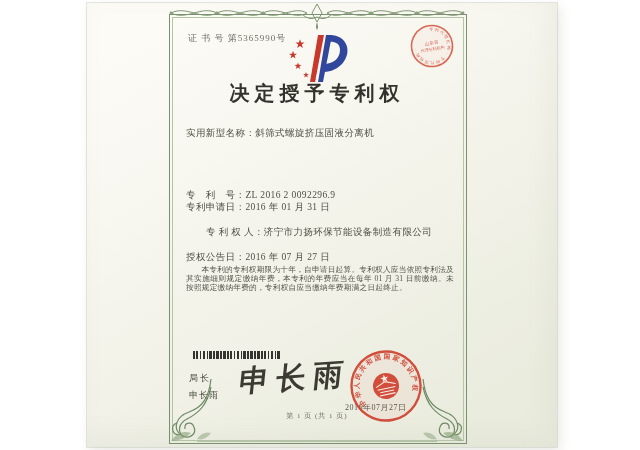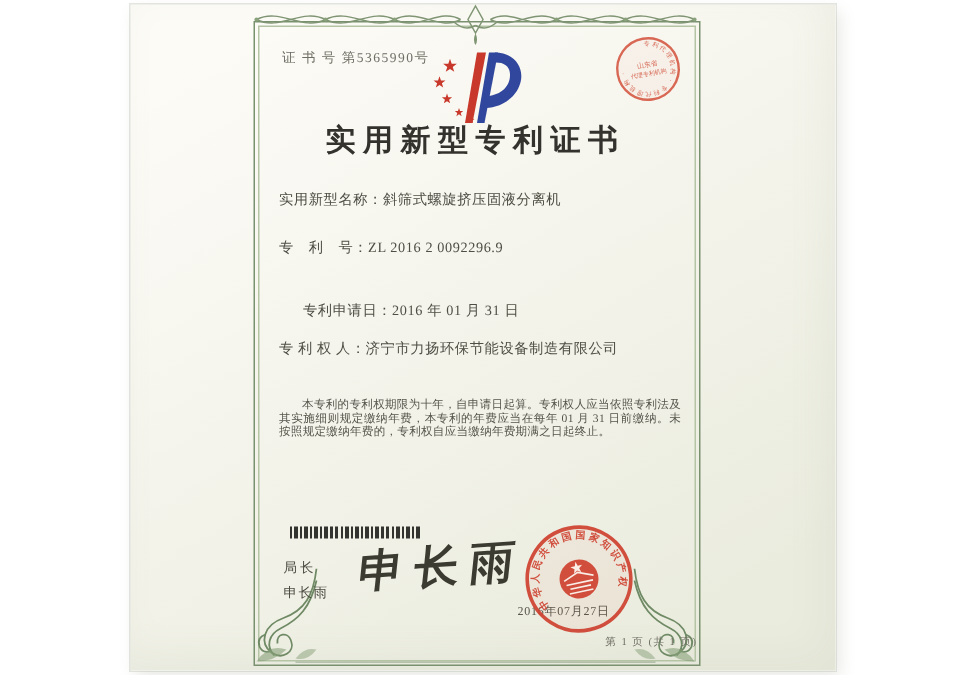--- a/index.html
+++ b/index.html
@@ -128,7 +128,7 @@
       <text x="23" y="27.5" text-anchor="middle" font-size="4" fill="#d4543f">代理专利机构</text>
     </svg>
 
-    <div class="title">实用新型专利证书</div>
+    <div class="title">决定授予专利权</div>
 
     <div class="field f0">实用新型名称：斜筛式螺旋挤压固液分离机</div>
     <div class="field f2">专　利　号：ZL 2016 2 0092296.9</div>

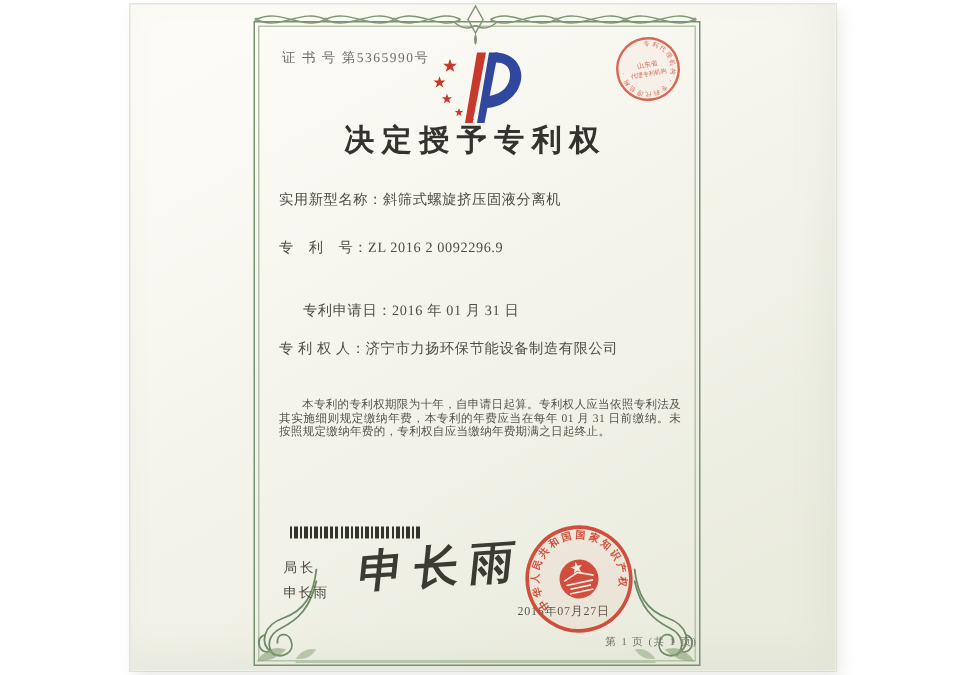--- a/index.html
+++ b/index.html
@@ -29,7 +29,7 @@
 
   .field{position:absolute;left:99px;width:280px;font-size:9.5px;color:#4f4e45;
          letter-spacing:.4px;white-space:nowrap;}
-  .f0{top:124px;font-family:Liberation Mono, monospace;} .f1{top:149px;} .f2{top:156px;} .f3{top:198px;margin-left:16px;} .f4{top:223px;} .f5{top:248px;}
+  .f0{top:124px;font-family:Liberation Mono, monospace;} .f1{top:149px;} .f2{top:186px;} .f3{top:198px;margin-left:16px;} .f4{top:223px;} .f5{top:248px;}
 
   .body-text{position:absolute;left:99px;top:263px;width:268px;font-size:7.7px;
              line-height:8.9px;color:#56554c;text-align:justify;}

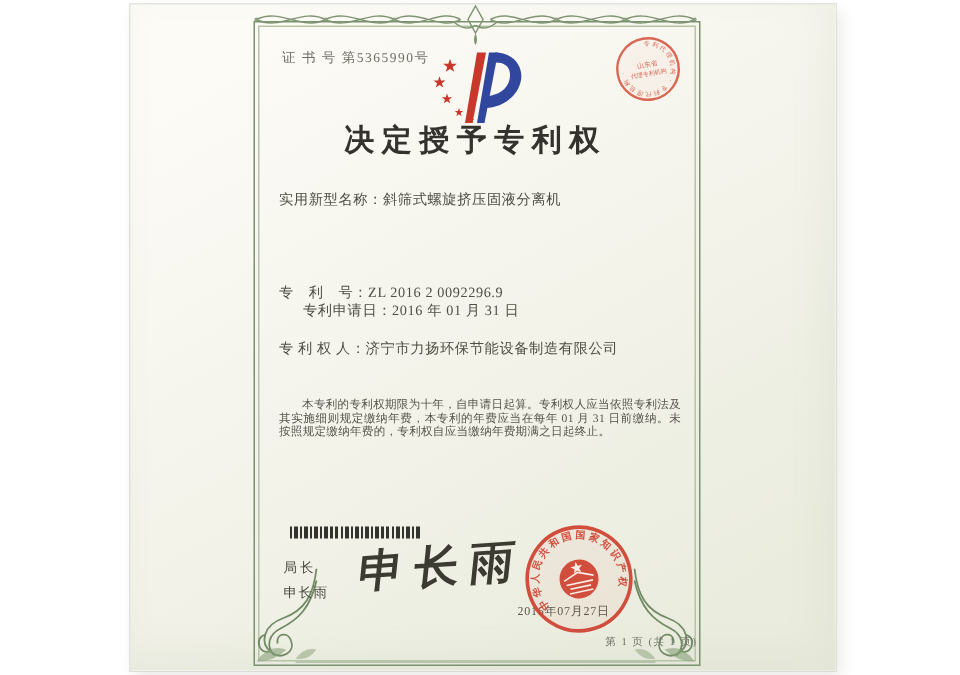--- a/index.html
+++ b/index.html
@@ -29,7 +29,7 @@
 
   .field{position:absolute;left:99px;width:280px;font-size:9.5px;color:#4f4e45;
          letter-spacing:.4px;white-space:nowrap;}
-  .f0{top:124px;font-family:Liberation Mono, monospace;} .f1{top:149px;} .f2{top:186px;} .f3{top:198px;margin-left:16px;} .f4{top:223px;} .f5{top:248px;}
+  .f0{top:124px;font-family:Liberation Mono, monospace;} .f1{top:149px;} .f2{top:186px;} .f3{top:198px;} .f4{top:223px;} .f5{top:248px;}
 
   .body-text{position:absolute;left:99px;top:263px;width:268px;font-size:7.7px;
              line-height:8.9px;color:#56554c;text-align:justify;}

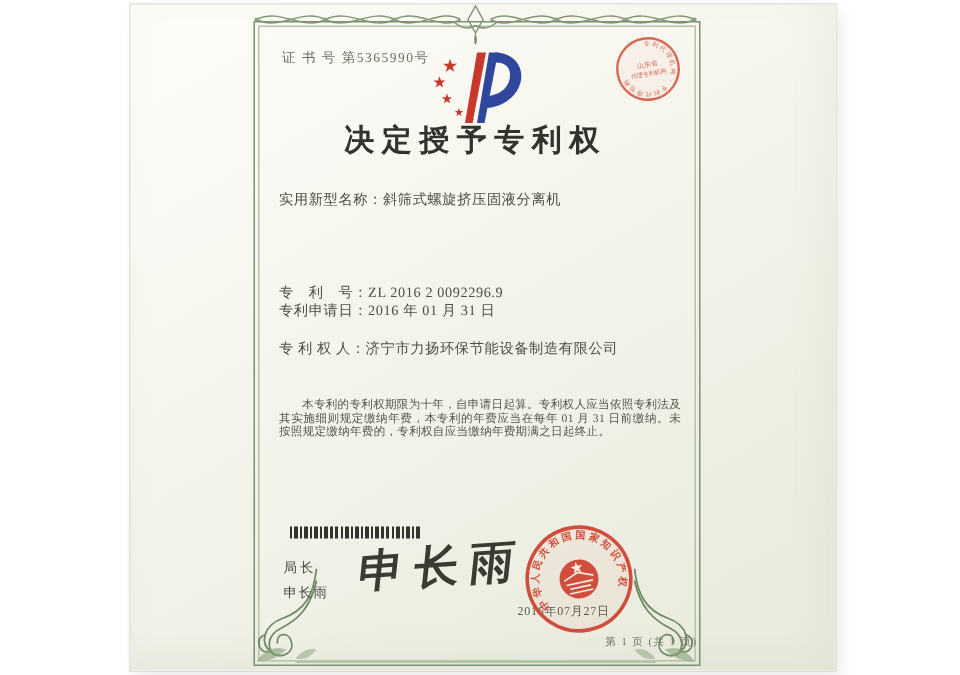--- a/index.html
+++ b/index.html
@@ -29,7 +29,7 @@
 
   .field{position:absolute;left:99px;width:280px;font-size:9.5px;color:#4f4e45;
          letter-spacing:.4px;white-space:nowrap;}
-  .f0{top:124px;font-family:Liberation Mono, monospace;} .f1{top:149px;} .f2{top:186px;} .f3{top:198px;} .f4{top:223px;} .f5{top:248px;}
+  .f0{top:124px;font-family:Liberation Mono, monospace;} .f1{top:149px;} .f2{top:186px;} .f3{top:198px;} .f4{top:223px;margin-left:20px;} .f5{top:248px;}
 
   .body-text{position:absolute;left:99px;top:263px;width:268px;font-size:7.7px;
              line-height:8.9px;color:#56554c;text-align:justify;}

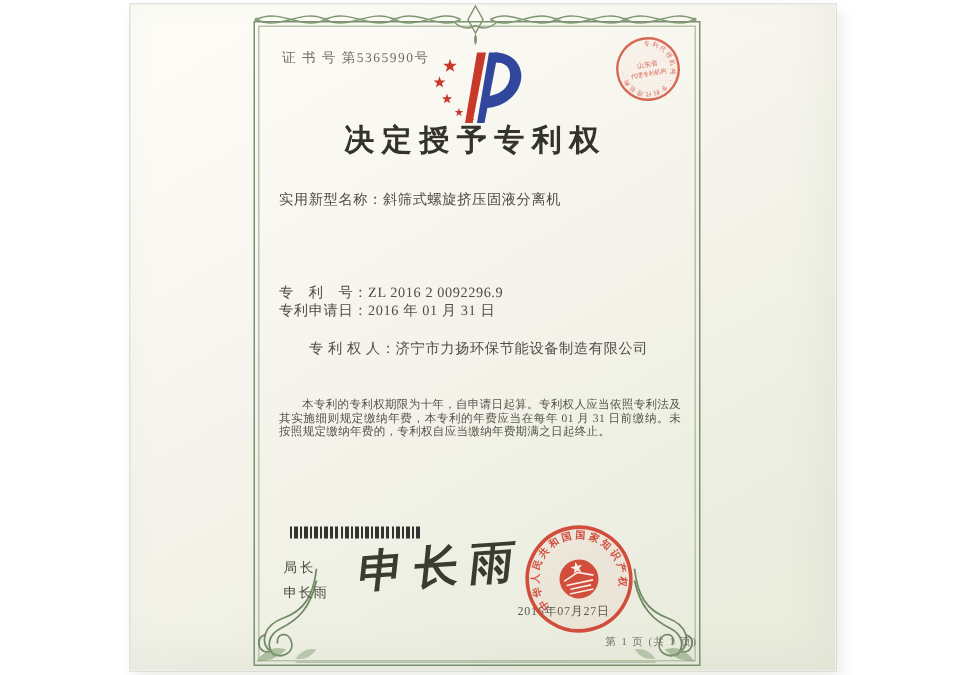--- a/index.html
+++ b/index.html
@@ -134,6 +134,7 @@
     <div class="field f2">专　利　号：ZL 2016 2 0092296.9</div>
     <div class="field f3">专利申请日：2016 年 01 月 31 日</div>
     <div class="field f4">专 利 权 人：济宁市力扬环保节能设备制造有限公司</div>
+    <div class="field f5">授权公告日：2016 年 07 月 27 日</div>
 
     <div class="body-text">
       <p>本专利的专利权期限为十年，自申请日起算。专利权人应当依照专利法及其实施细则规定缴纳年费，本专利的年费应当在每年 01 月 31 日前缴纳。未按照规定缴纳年费的，专利权自应当缴纳年费期满之日起终止。</p>

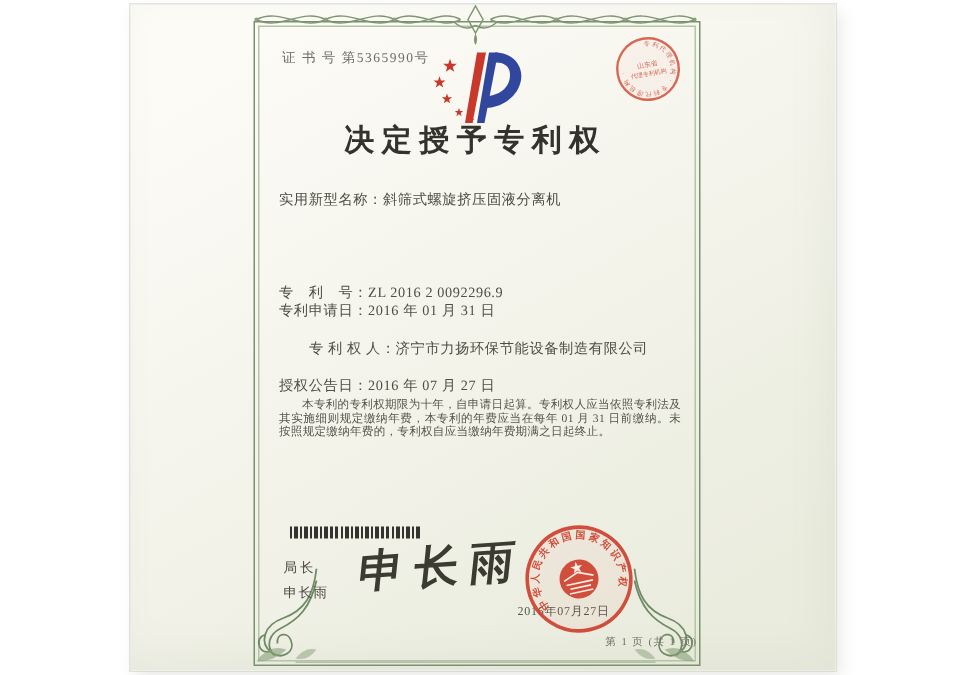--- a/index.html
+++ b/index.html
@@ -45,7 +45,7 @@
   .seal-date{position:absolute;left:258px;top:399px;width:88px;text-align:left;
              font-size:8px;color:#57564b;letter-spacing:.5px;z-index:1;}
   .seal{position:absolute;left:261px;top:345px;width:76px;height:76px;z-index:2;opacity:.93;}
-  .footer{position:absolute;left:82px;top:420px;width:296px;text-align:right;
+  .footer{position:absolute;left:82px;top:408px;width:296px;text-align:center;
           font-size:7px;color:#6f6e64;letter-spacing:1px;}
 </style>
 </head>

